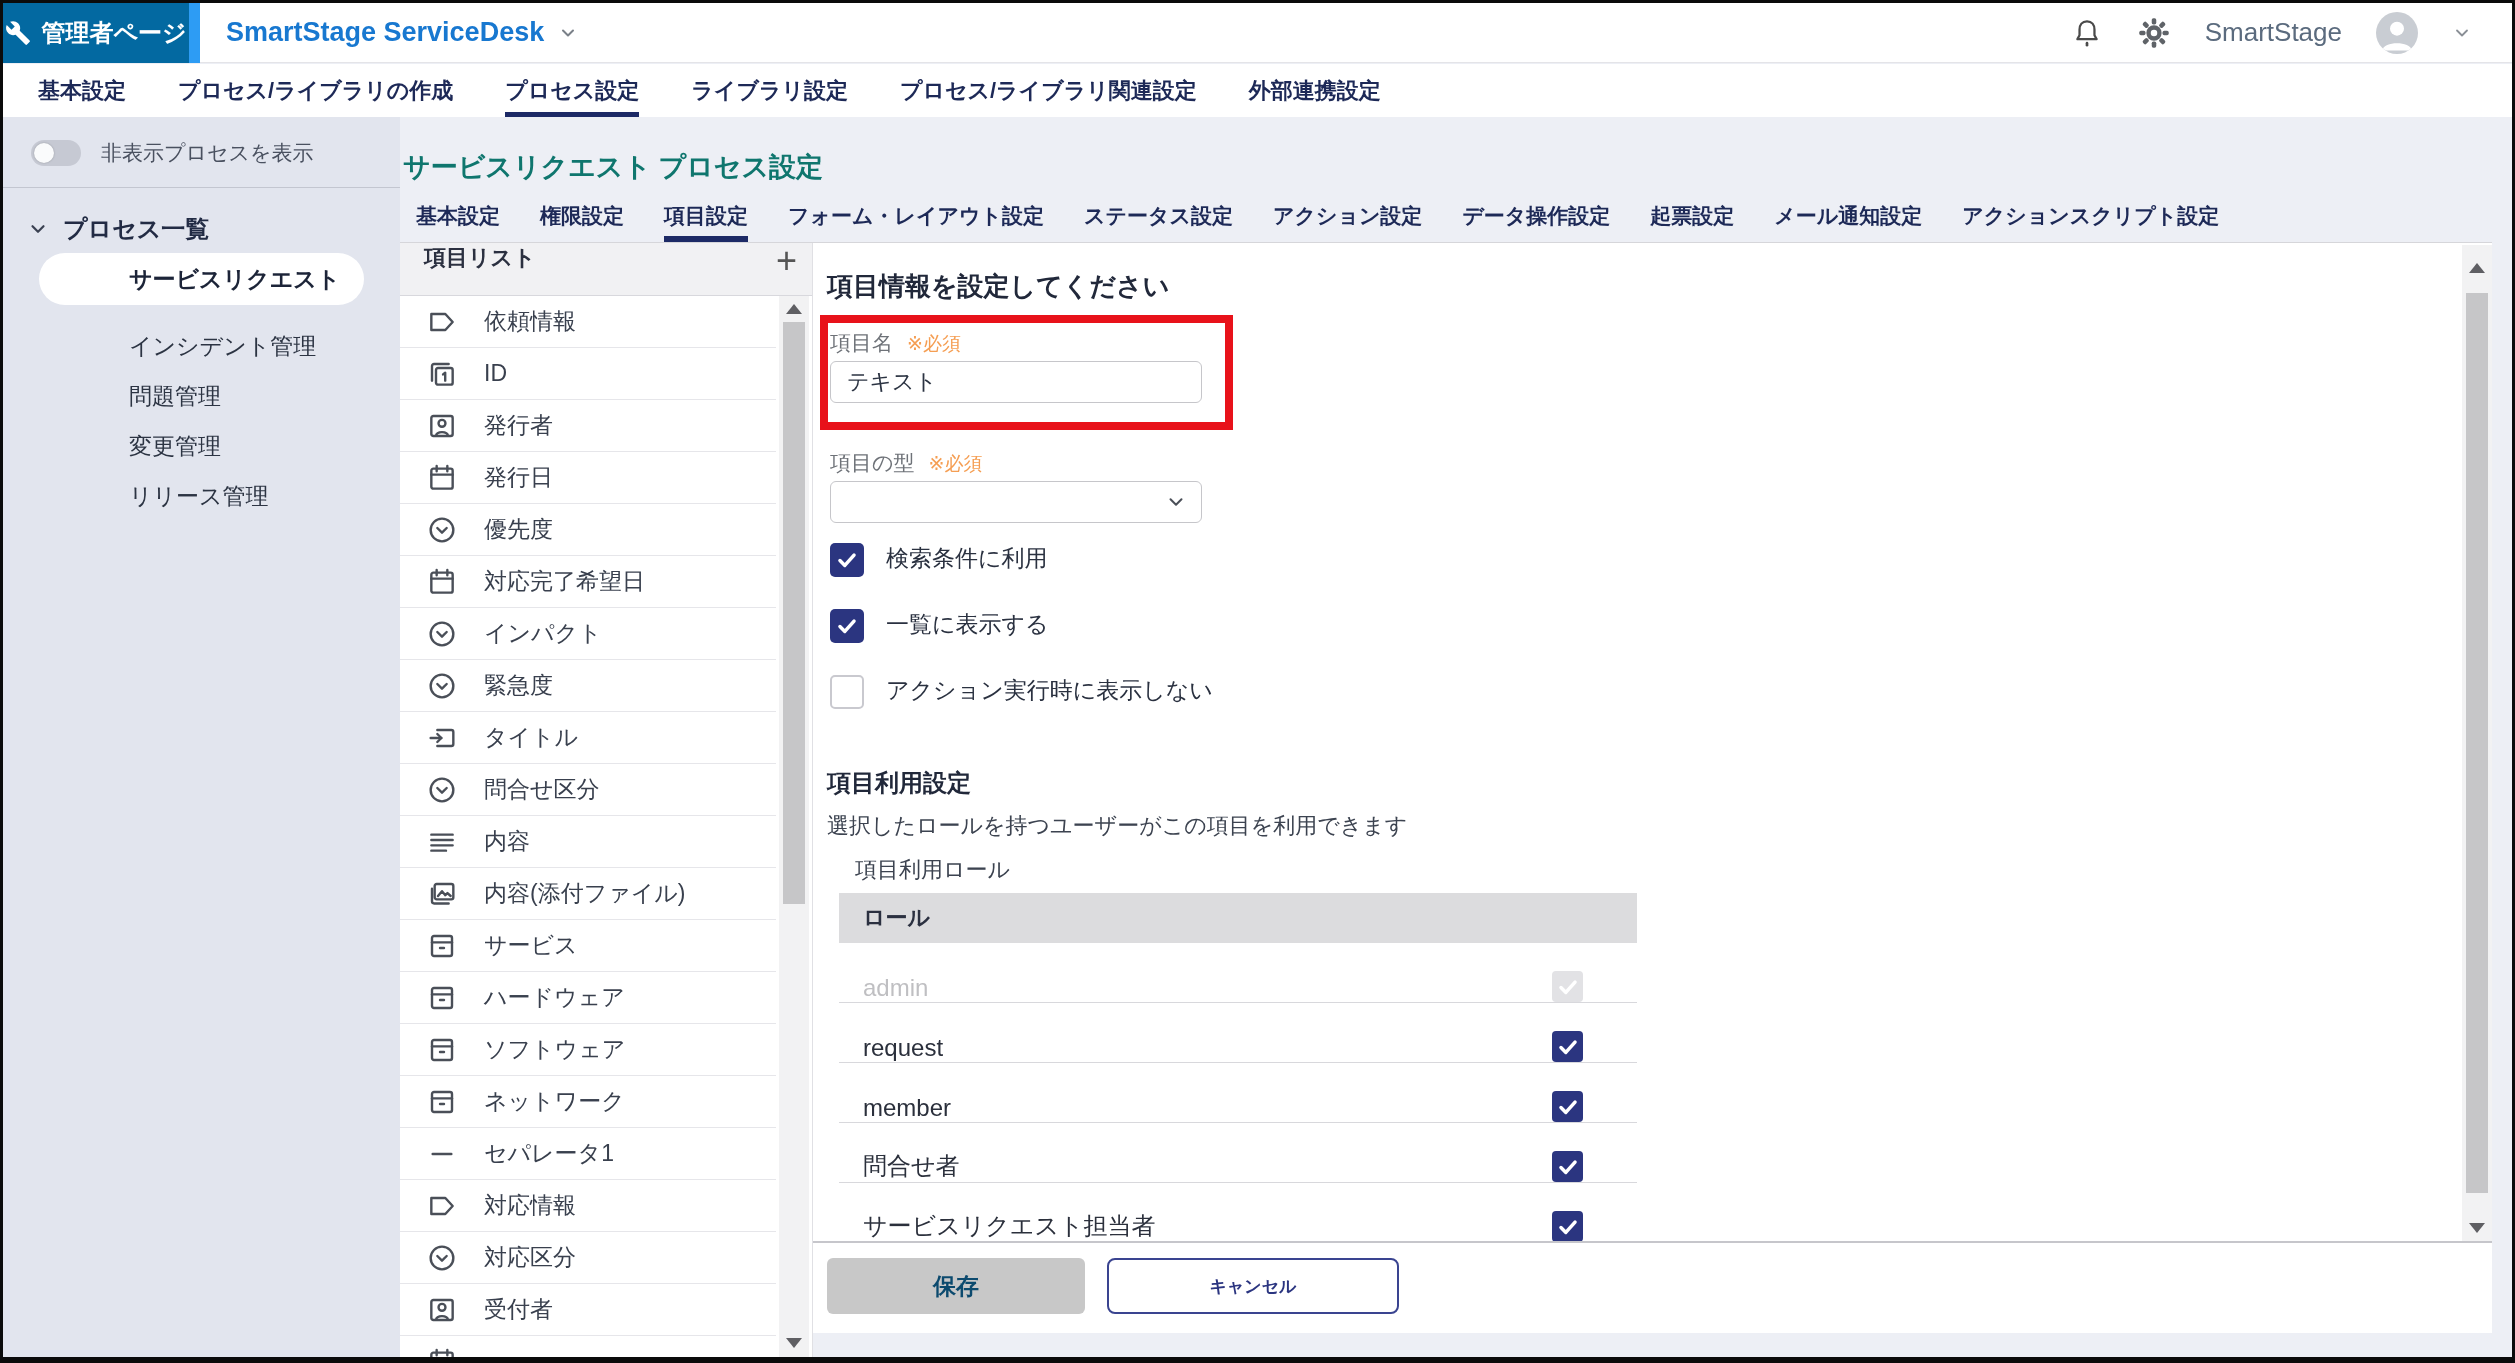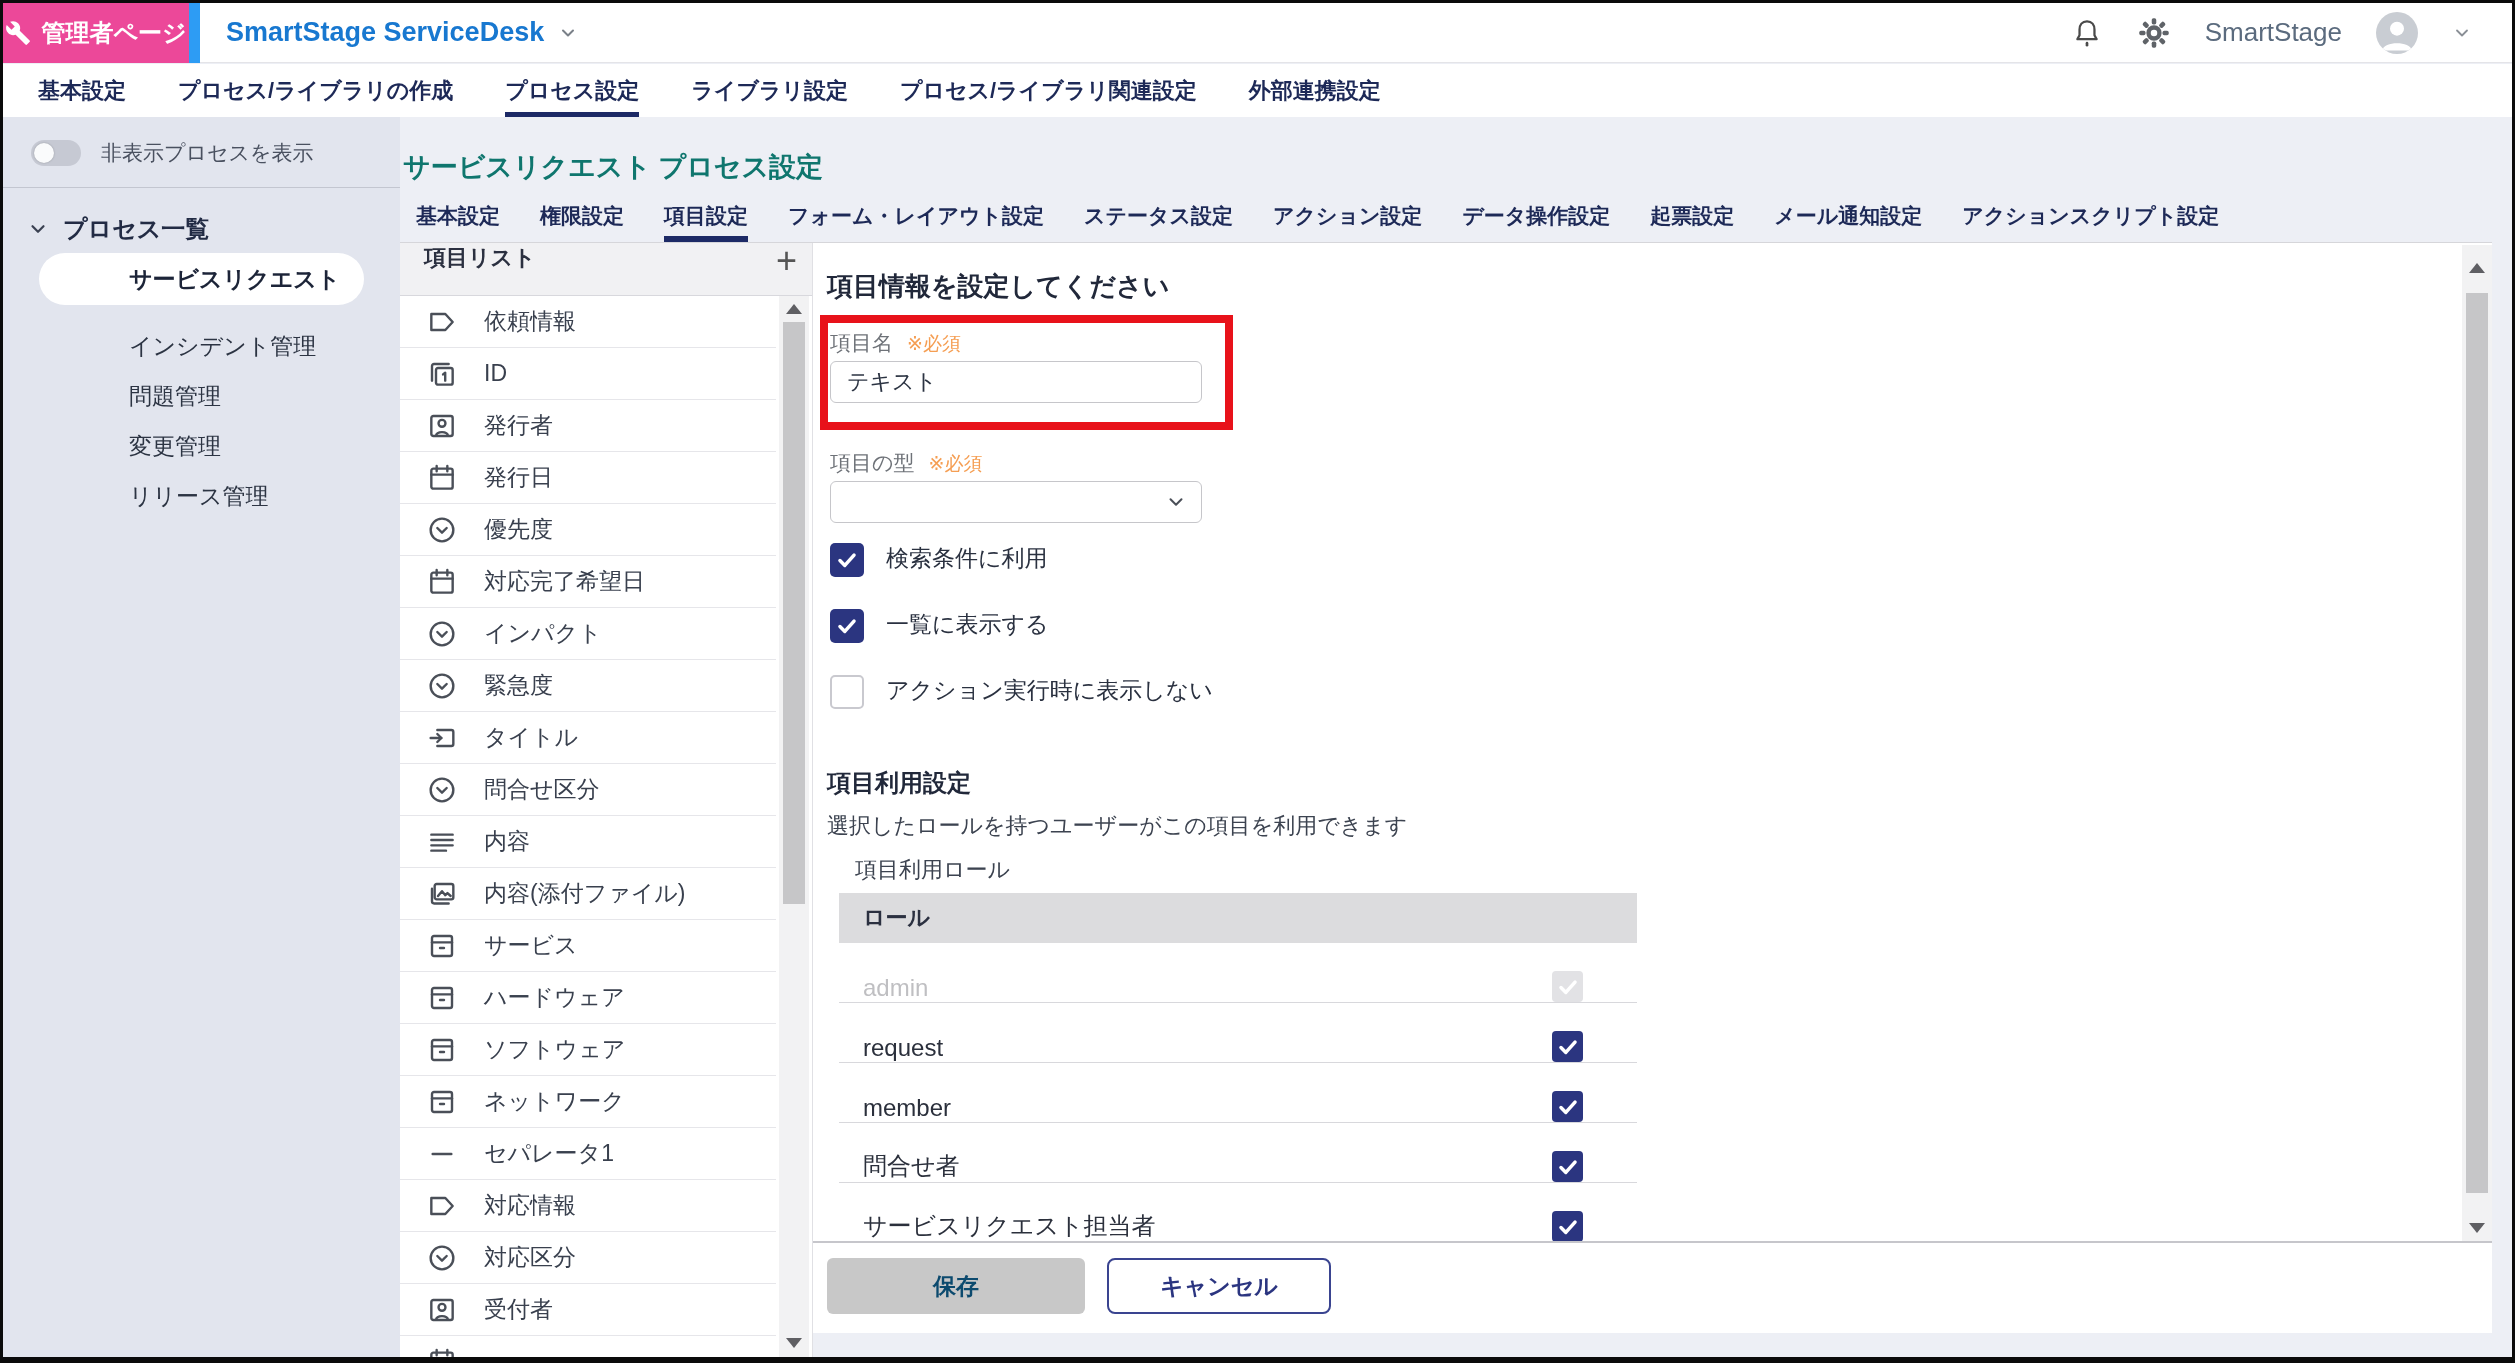--- a/index.html
+++ b/index.html
@@ -11,7 +11,7 @@
   
   .topbar { position:absolute; left:0; top:0; width:2509px; height:60px; background:#fff;
             border-bottom:1px solid #e4e4e8; display:flex; align-items:center; }
-  .admin-tab { width:186px; height:60px; background:#ec4899; color:#fff; font-weight:bold;
+  .admin-tab { width:186px; height:60px; background:#0369a1; color:#fff; font-weight:bold;
                font-size:24px; display:flex; align-items:center; justify-content:center; gap:10px; }
   .accent-strip { width:11px; height:60px; background:#2d9cf4; }
   .product { margin-left:26px; color:#1878d0; font-weight:bold; font-size:27px; display:flex; align-items:center; gap:14px; }

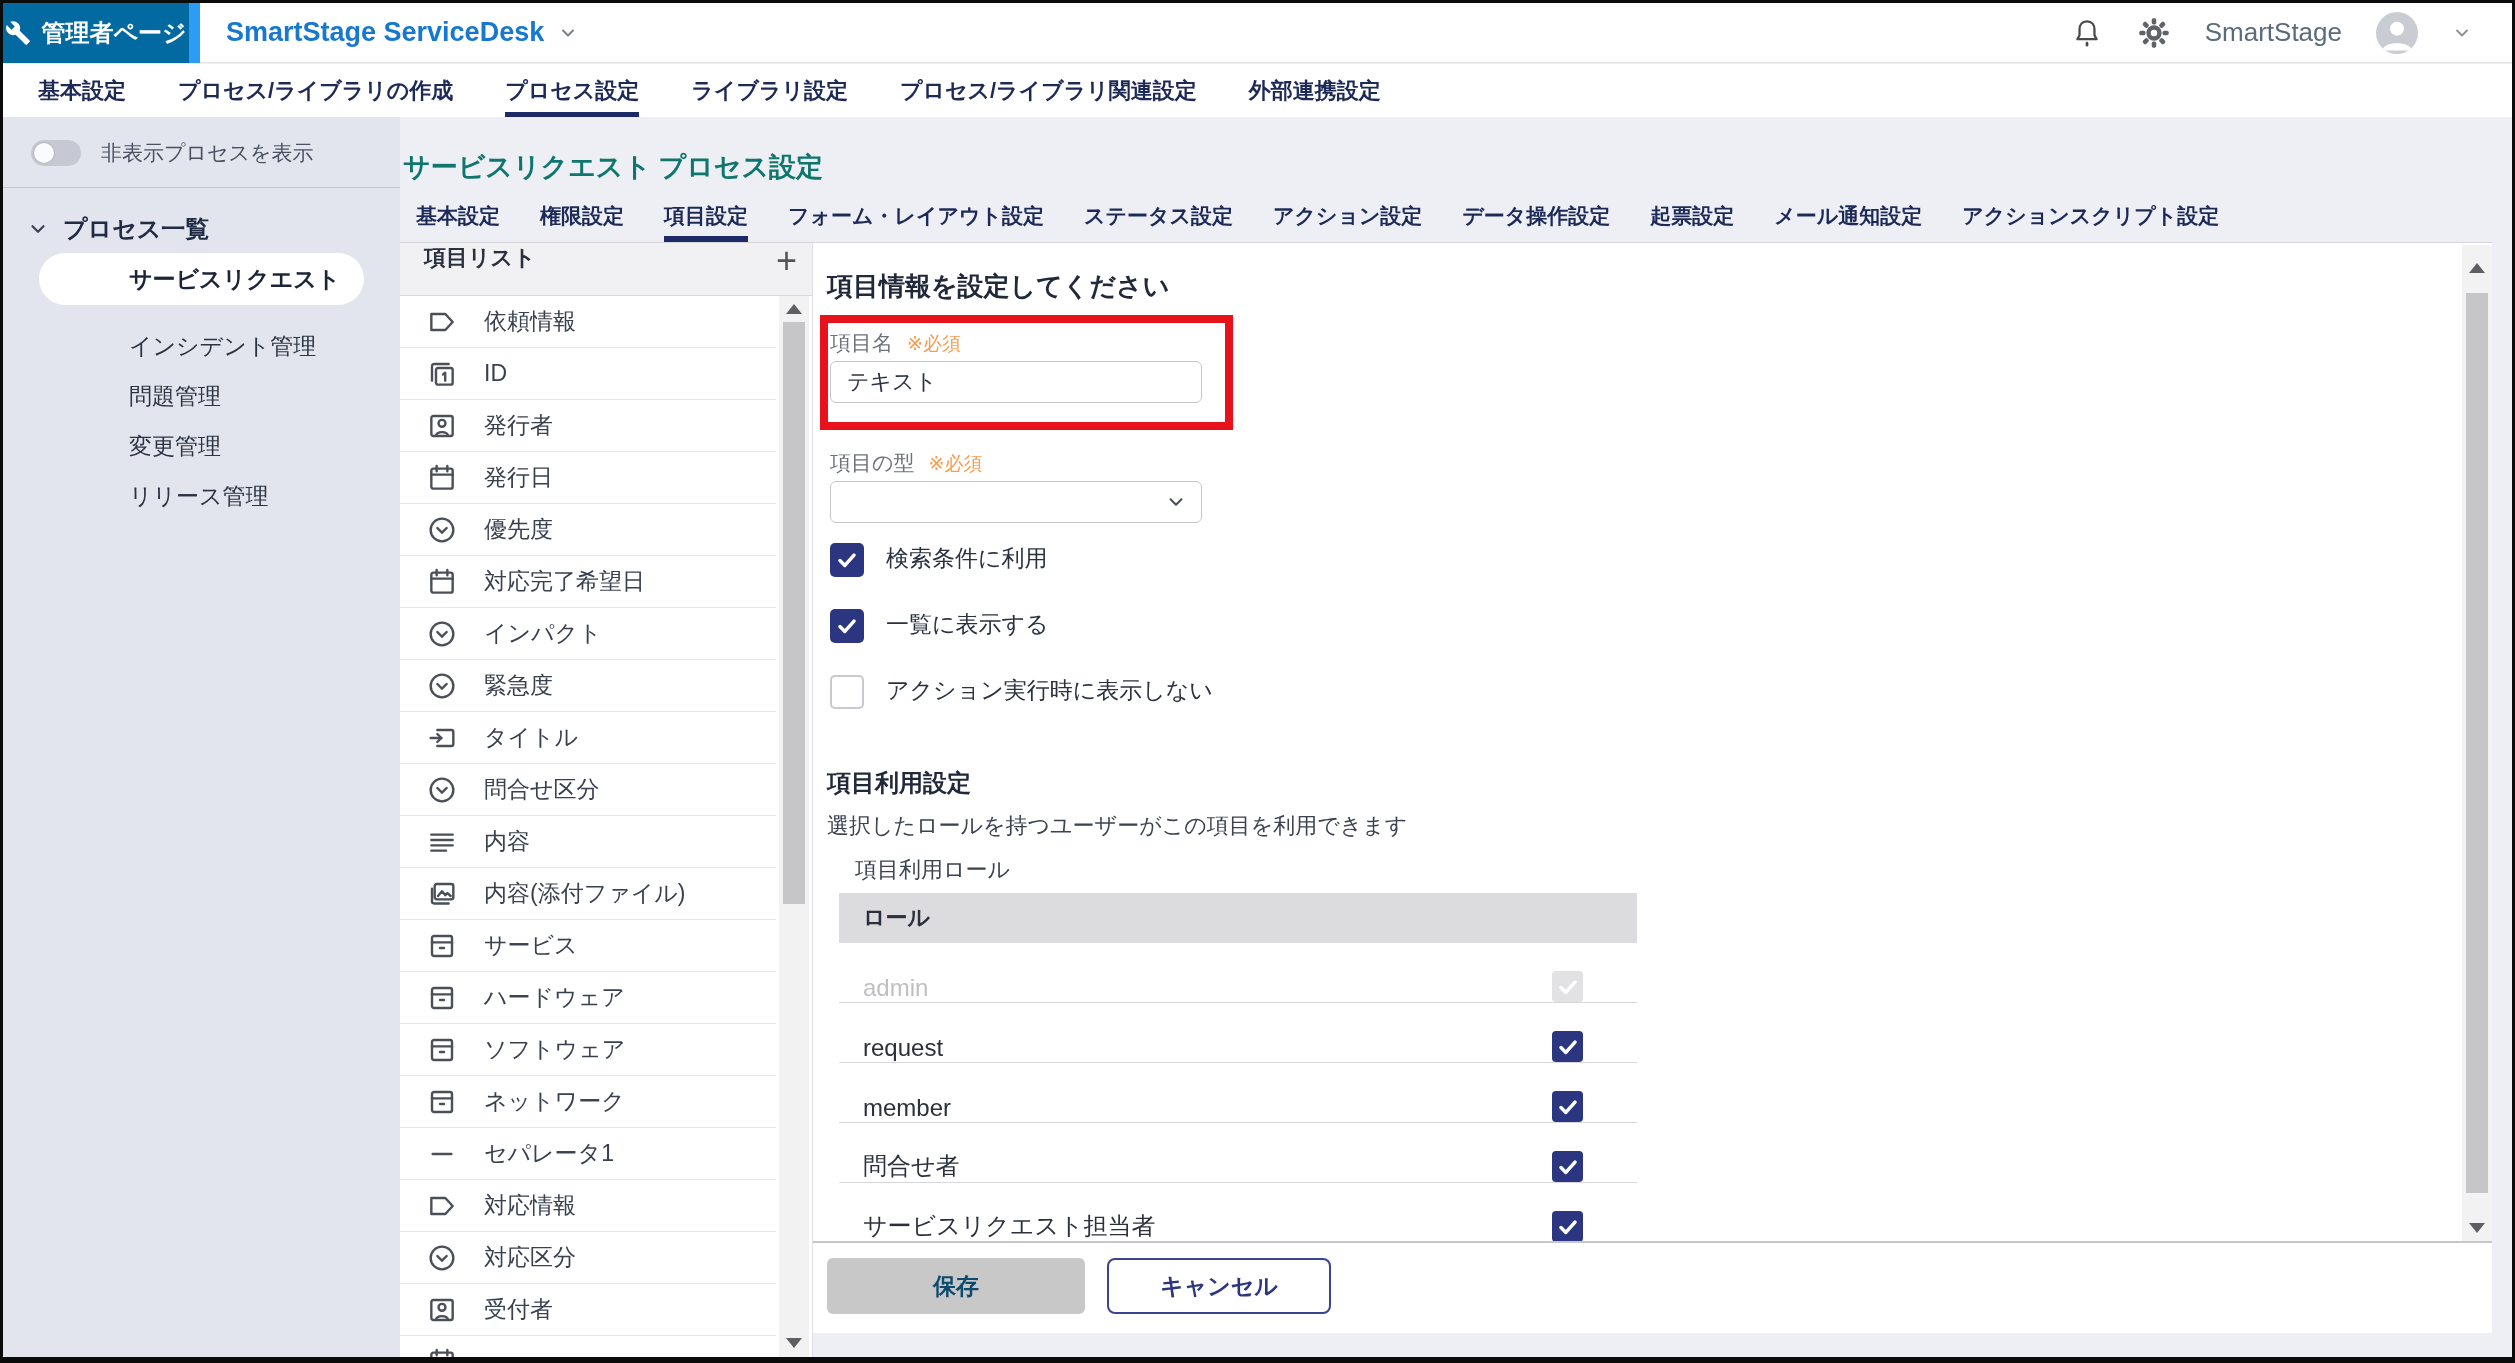--- a/index.html
+++ b/index.html
@@ -104,8 +104,8 @@
   .btn-save { position:absolute; left:14px; top:15px; width:258px; height:56px; background:#c8c8c8; border:none;
               border-radius:6px; font-size:23px; font-weight:bold; color:#0c4a6e;
               font-family:"Liberation Sans","DejaVu Sans",sans-serif; }
-  .btn-cancel { position:absolute; left:294px; top:15px; width:224px; height:56px; background:#fff;
-                border:2px solid #3a4490; border-radius:8px; font-size:23px; font-weight:bold; color:#2b3580;
+  .btn-cancel { position:absolute; left:294px; top:15px; width:292px; height:56px; background:#fff;
+                border:2px solid #3a4490; border-radius:8px; font-size:17px; font-weight:bold; color:#2b3580;
                 font-family:"Liberation Sans","DejaVu Sans",sans-serif; }
 
   

